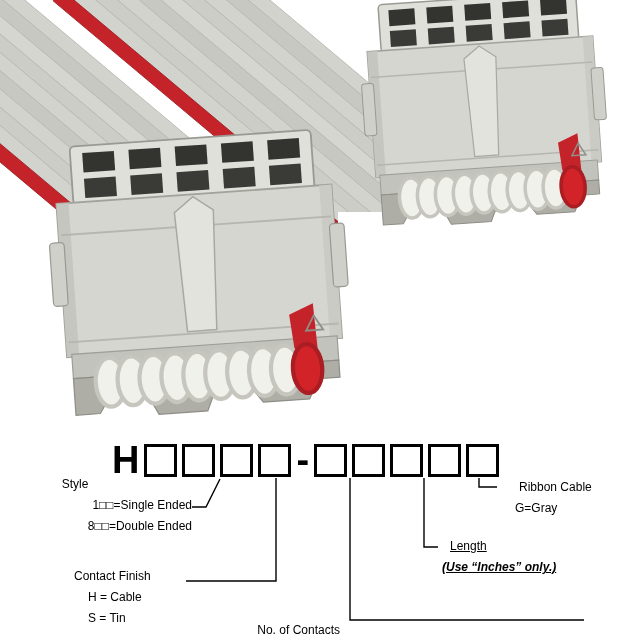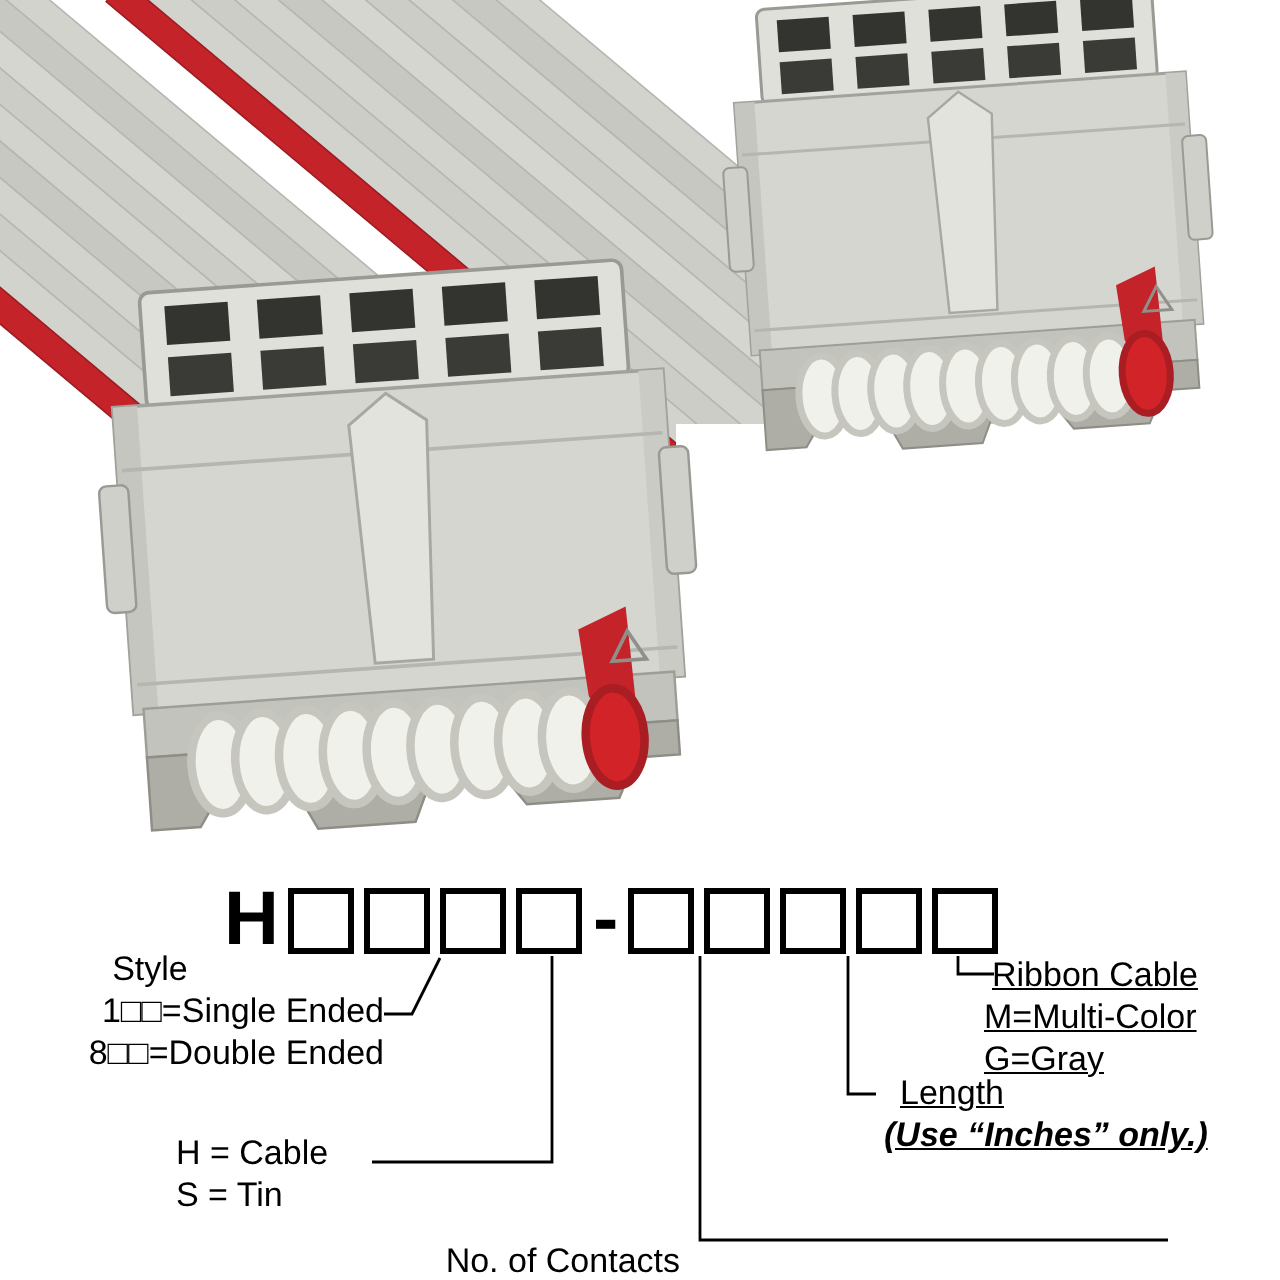--- a/index.html
+++ b/index.html
@@ -17,7 +17,7 @@
   }
   .pn-group{display:flex;gap:5px;align-items:center;}
   .pn-box{display:inline-block;width:27px;height:27px;border:3px solid #000;background:#fff;}
-  .label{position:absolute;font-size:17px;line-height:21px;white-space:nowrap;}
+  .label{position:absolute;font-size:12px;line-height:21px;white-space:nowrap;}
   #style-block{left:6px;top:474px;width:186px;text-align:right;}
   #style-block .title{display:block;text-align:center;padding-right:48px;}
   #finish-block{left:74px;top:566px;text-align:left;}

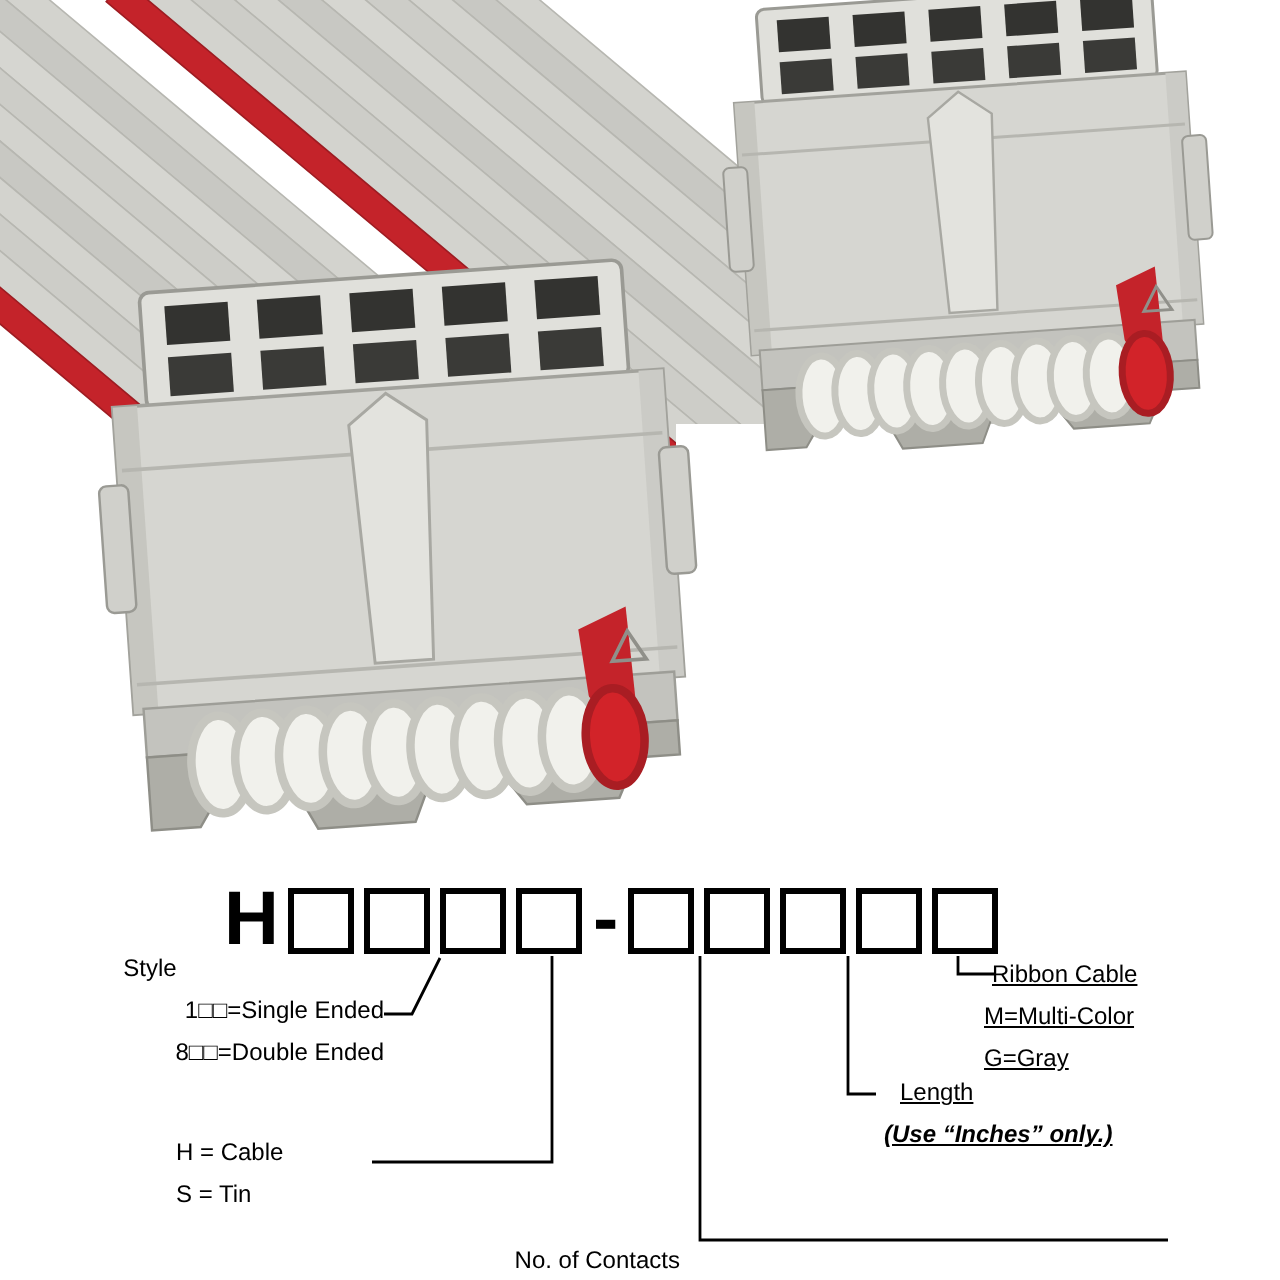--- a/index.html
+++ b/index.html
@@ -26,7 +26,7 @@
   #length-block{left:442px;top:536px;text-align:left;}
   #length-block .title{padding-left:8px;text-decoration:underline;}
   #length-block .note{font-weight:700;font-style:italic;text-decoration:underline;}
-  #ribbon-block{left:492px;top:477px;text-align:left;text-decoration:underline;}
+  #ribbon-block{left:515px;top:477px;text-align:left;}
   #ribbon-block .title{padding-left:4px;}
 </style>
 </head>

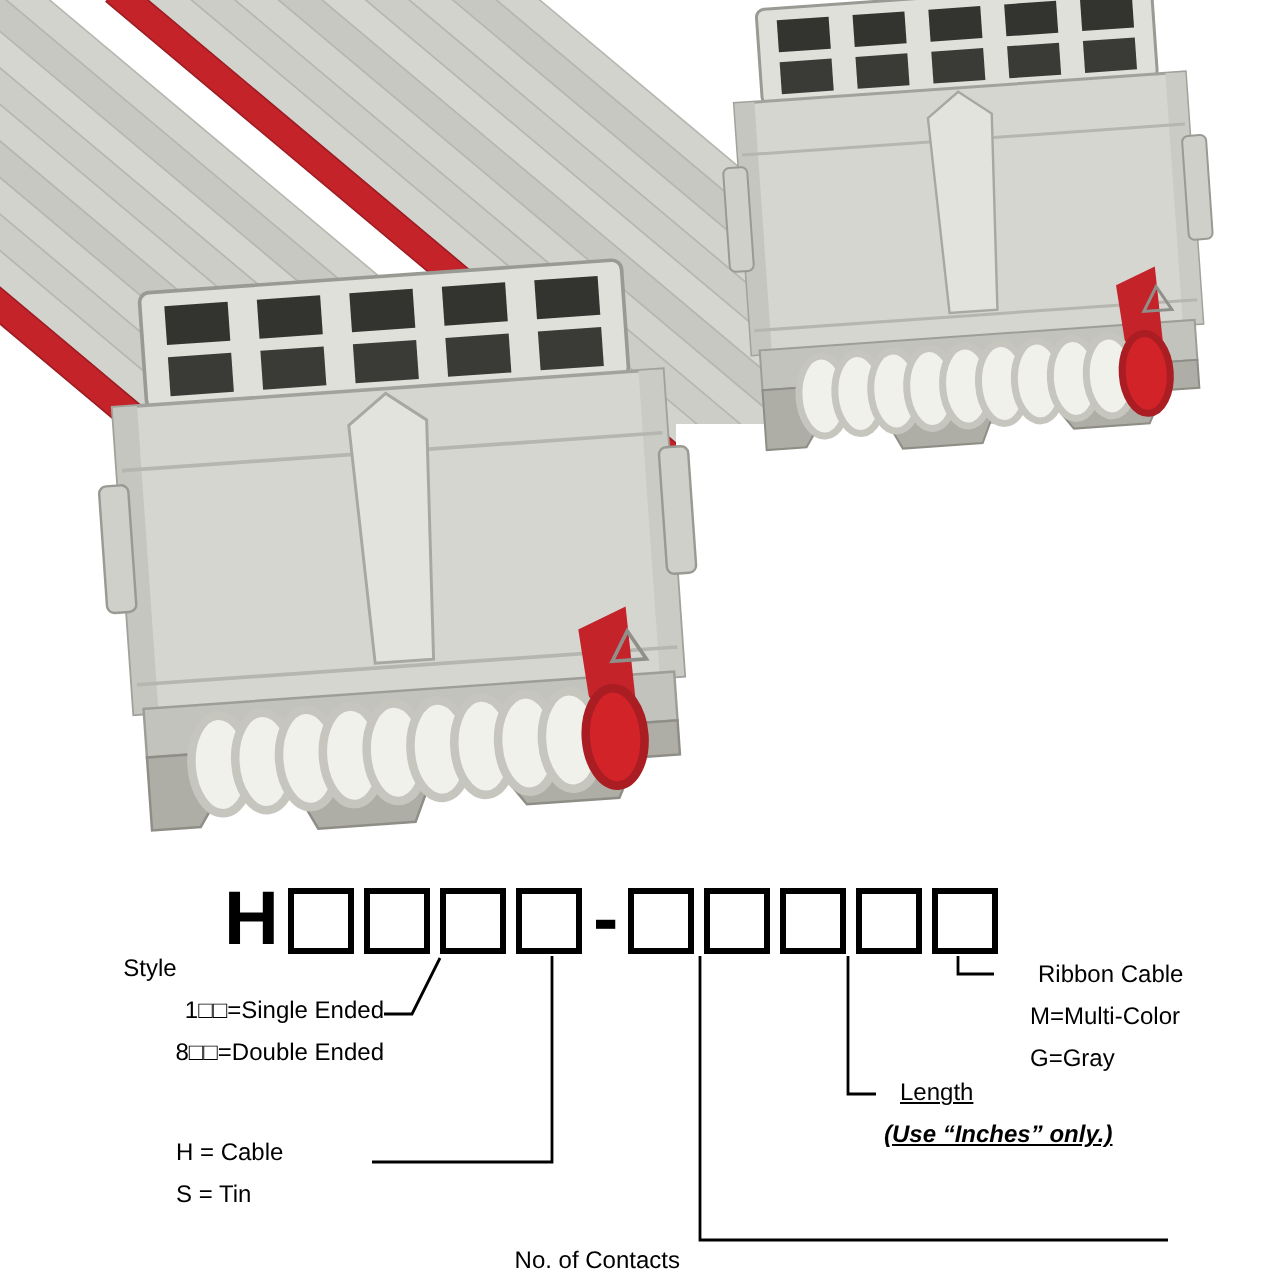--- a/index.html
+++ b/index.html
@@ -157,7 +157,6 @@
 
 <div class="label" id="ribbon-block">
   <div class="title">Ribbon Cable</div>
-  <div>M=Multi-Color</div>
   <div>G=Gray</div>
 </div>
 

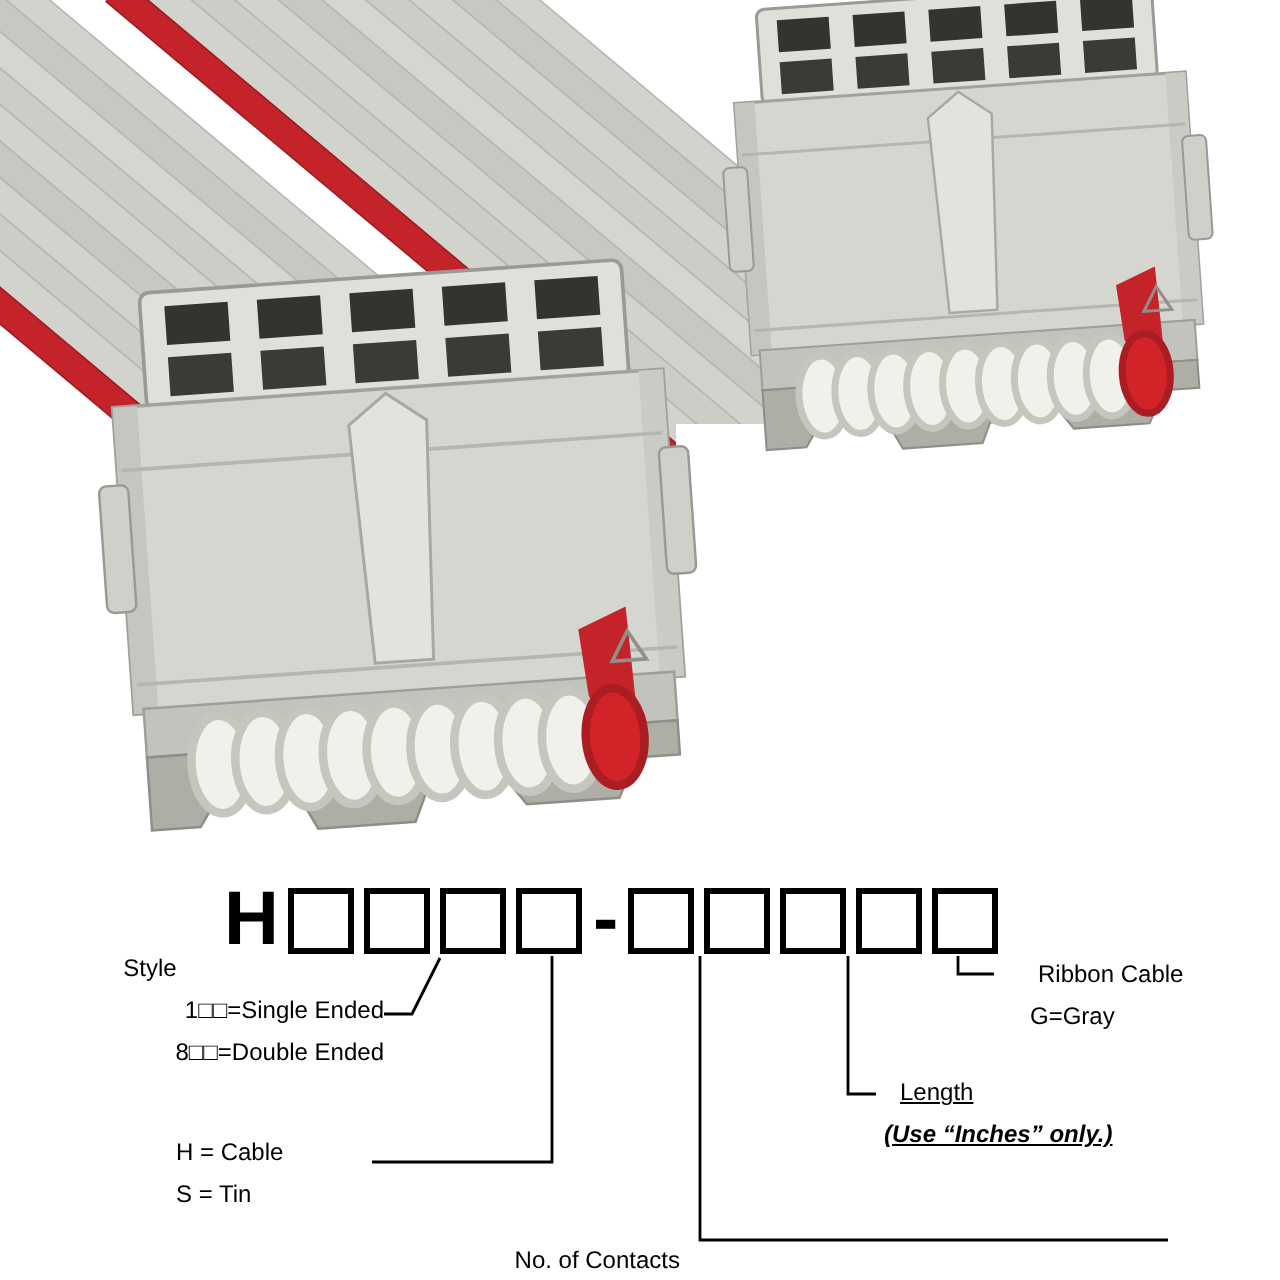--- a/index.html
+++ b/index.html
@@ -142,6 +142,7 @@
 </div>
 
 <div class="label" id="finish-block">
+  <div>Contact Finish</div>
   <div class="indent">H = Cable</div>
   <div class="indent">S = Tin</div>
 </div>

